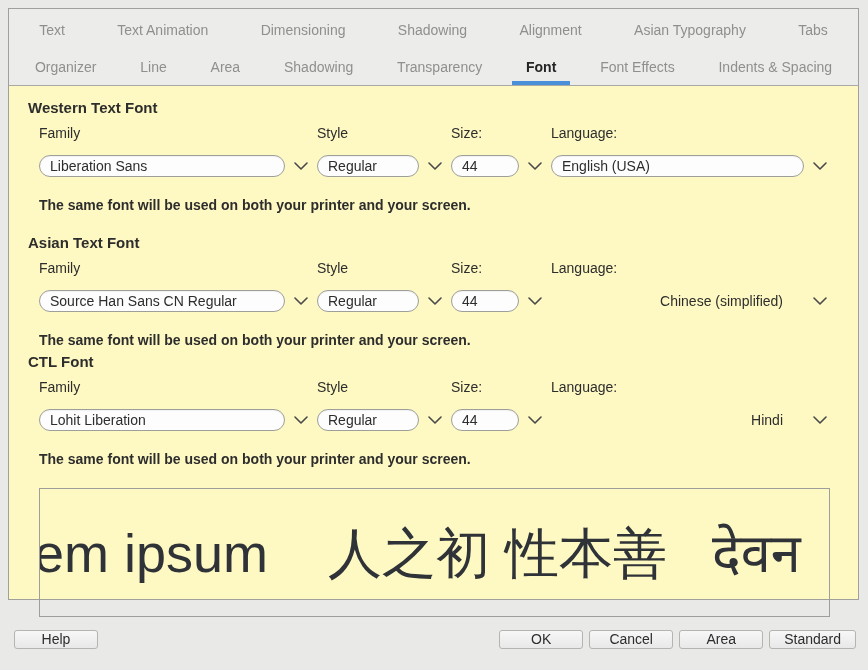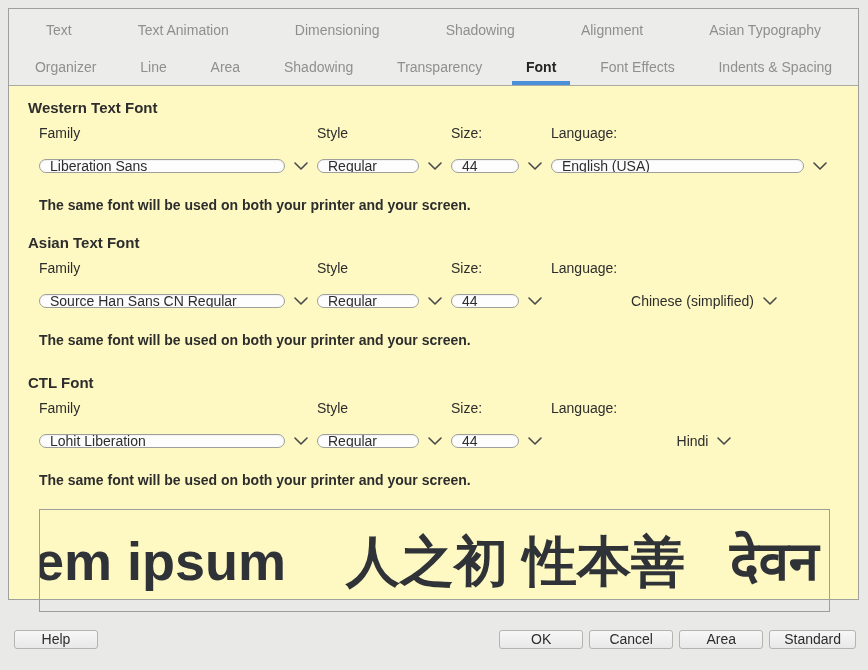--- a/index.html
+++ b/index.html
@@ -144,6 +144,7 @@
       <div class="tab">Shadowing</div>
       <div class="tab">Alignment</div>
       <div class="tab">Asian Typography</div>
+      <div class="tab">Tabs</div>
     </div>
     <div class="tabrow">
       <div class="tab">Organizer</div>

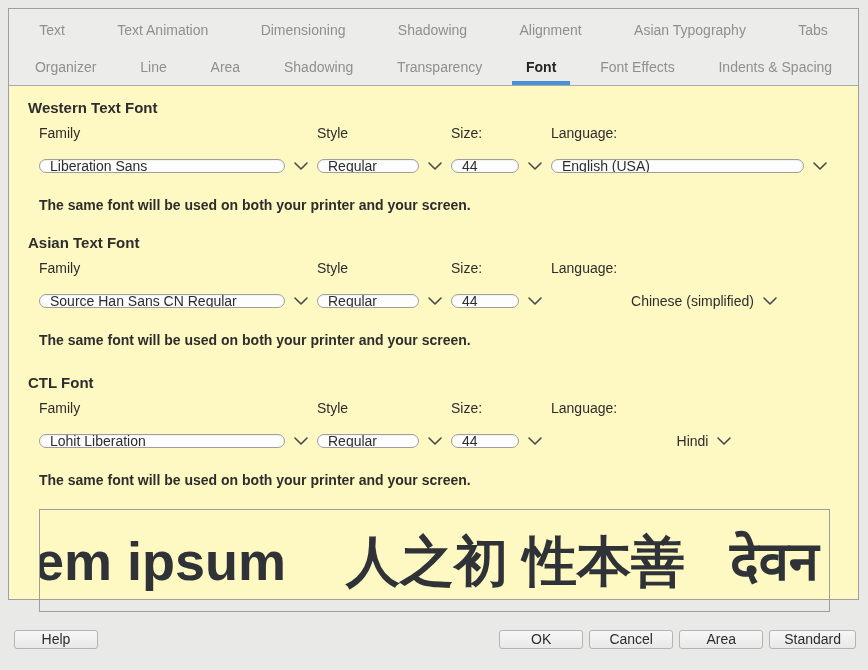--- a/index.html
+++ b/index.html
@@ -65,7 +65,7 @@
   }
   .entry{
     flex:1 1 auto;
-    height:14px;
+    height:22px;
     border:1px solid #9e9e9a;
     border-radius:14px;
     background:#fdfdfd;

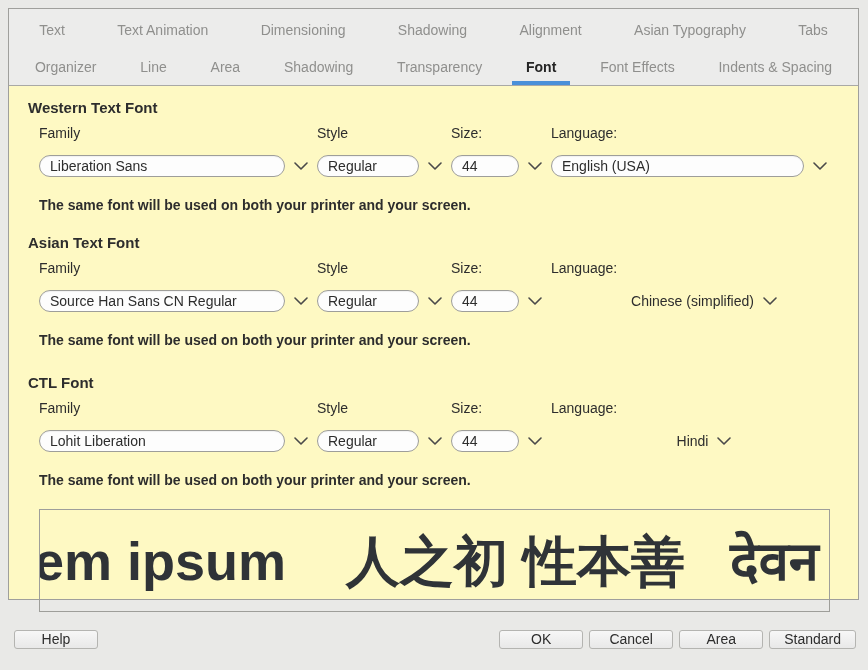--- a/index.html
+++ b/index.html
@@ -81,7 +81,7 @@
     width:32px;
     display:flex;align-items:center;justify-content:center;
   }
-  .combo.flat{justify-content:center;}
+  .combo.flat{justify-content:flex-end;gap:21px;}
   .combo.flat .flat-value{
     padding-left:30px;
     font-size:14px;

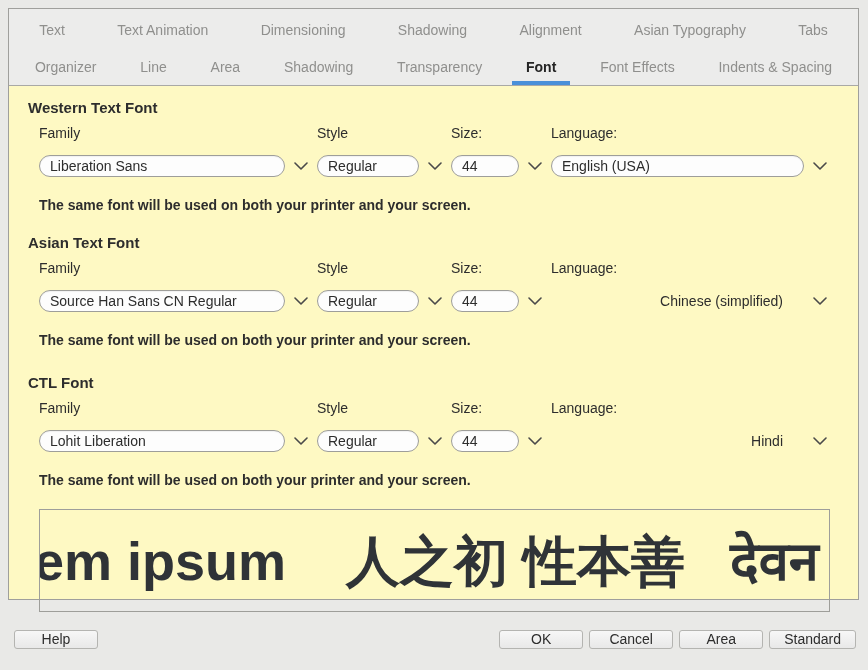--- a/index.html
+++ b/index.html
@@ -258,7 +258,7 @@
     </div>
     <div class="note">The same font will be used on both your printer and your screen.</div>
 
-    <div class="section-title" style="margin-top:26px;">CTL Font</div>
+    <div class="section-title" style="margin-top:5px;">CTL Font</div>
     <div class="field-grid">
       <div>
         <span class="field-label">Family</span>

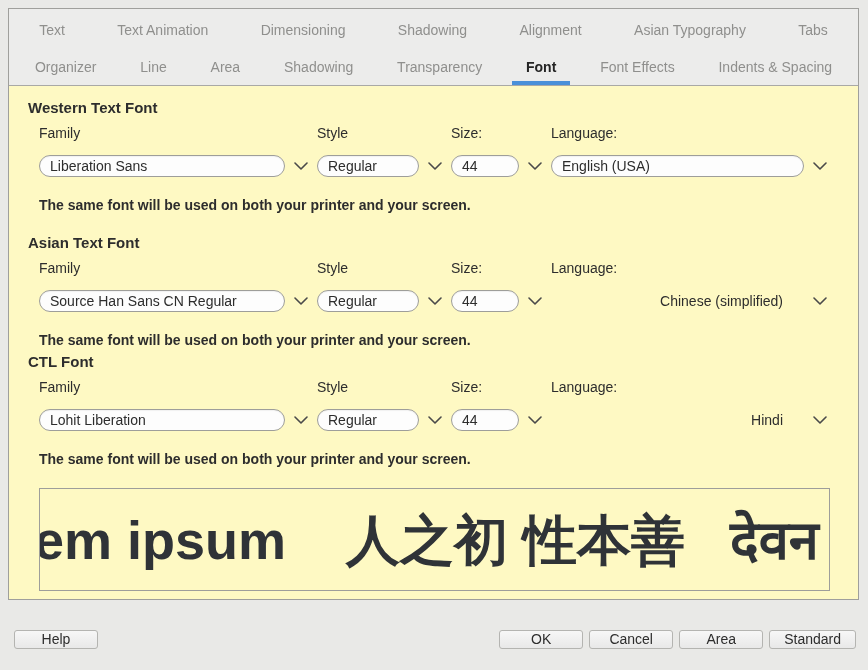--- a/index.html
+++ b/index.html
@@ -94,11 +94,11 @@
   }
   .preview-box{
     margin:21px 28px 0 30px;
-    height:103px;
+    height:129px;
     border:1px solid #9e9e9a;
     box-sizing:border-box;
     overflow:hidden;
-    display:flex;align-items:center;font-weight:bold;
+    display:flex;align-items:center;
   }
   .preview-text{
     font-size:54px;

